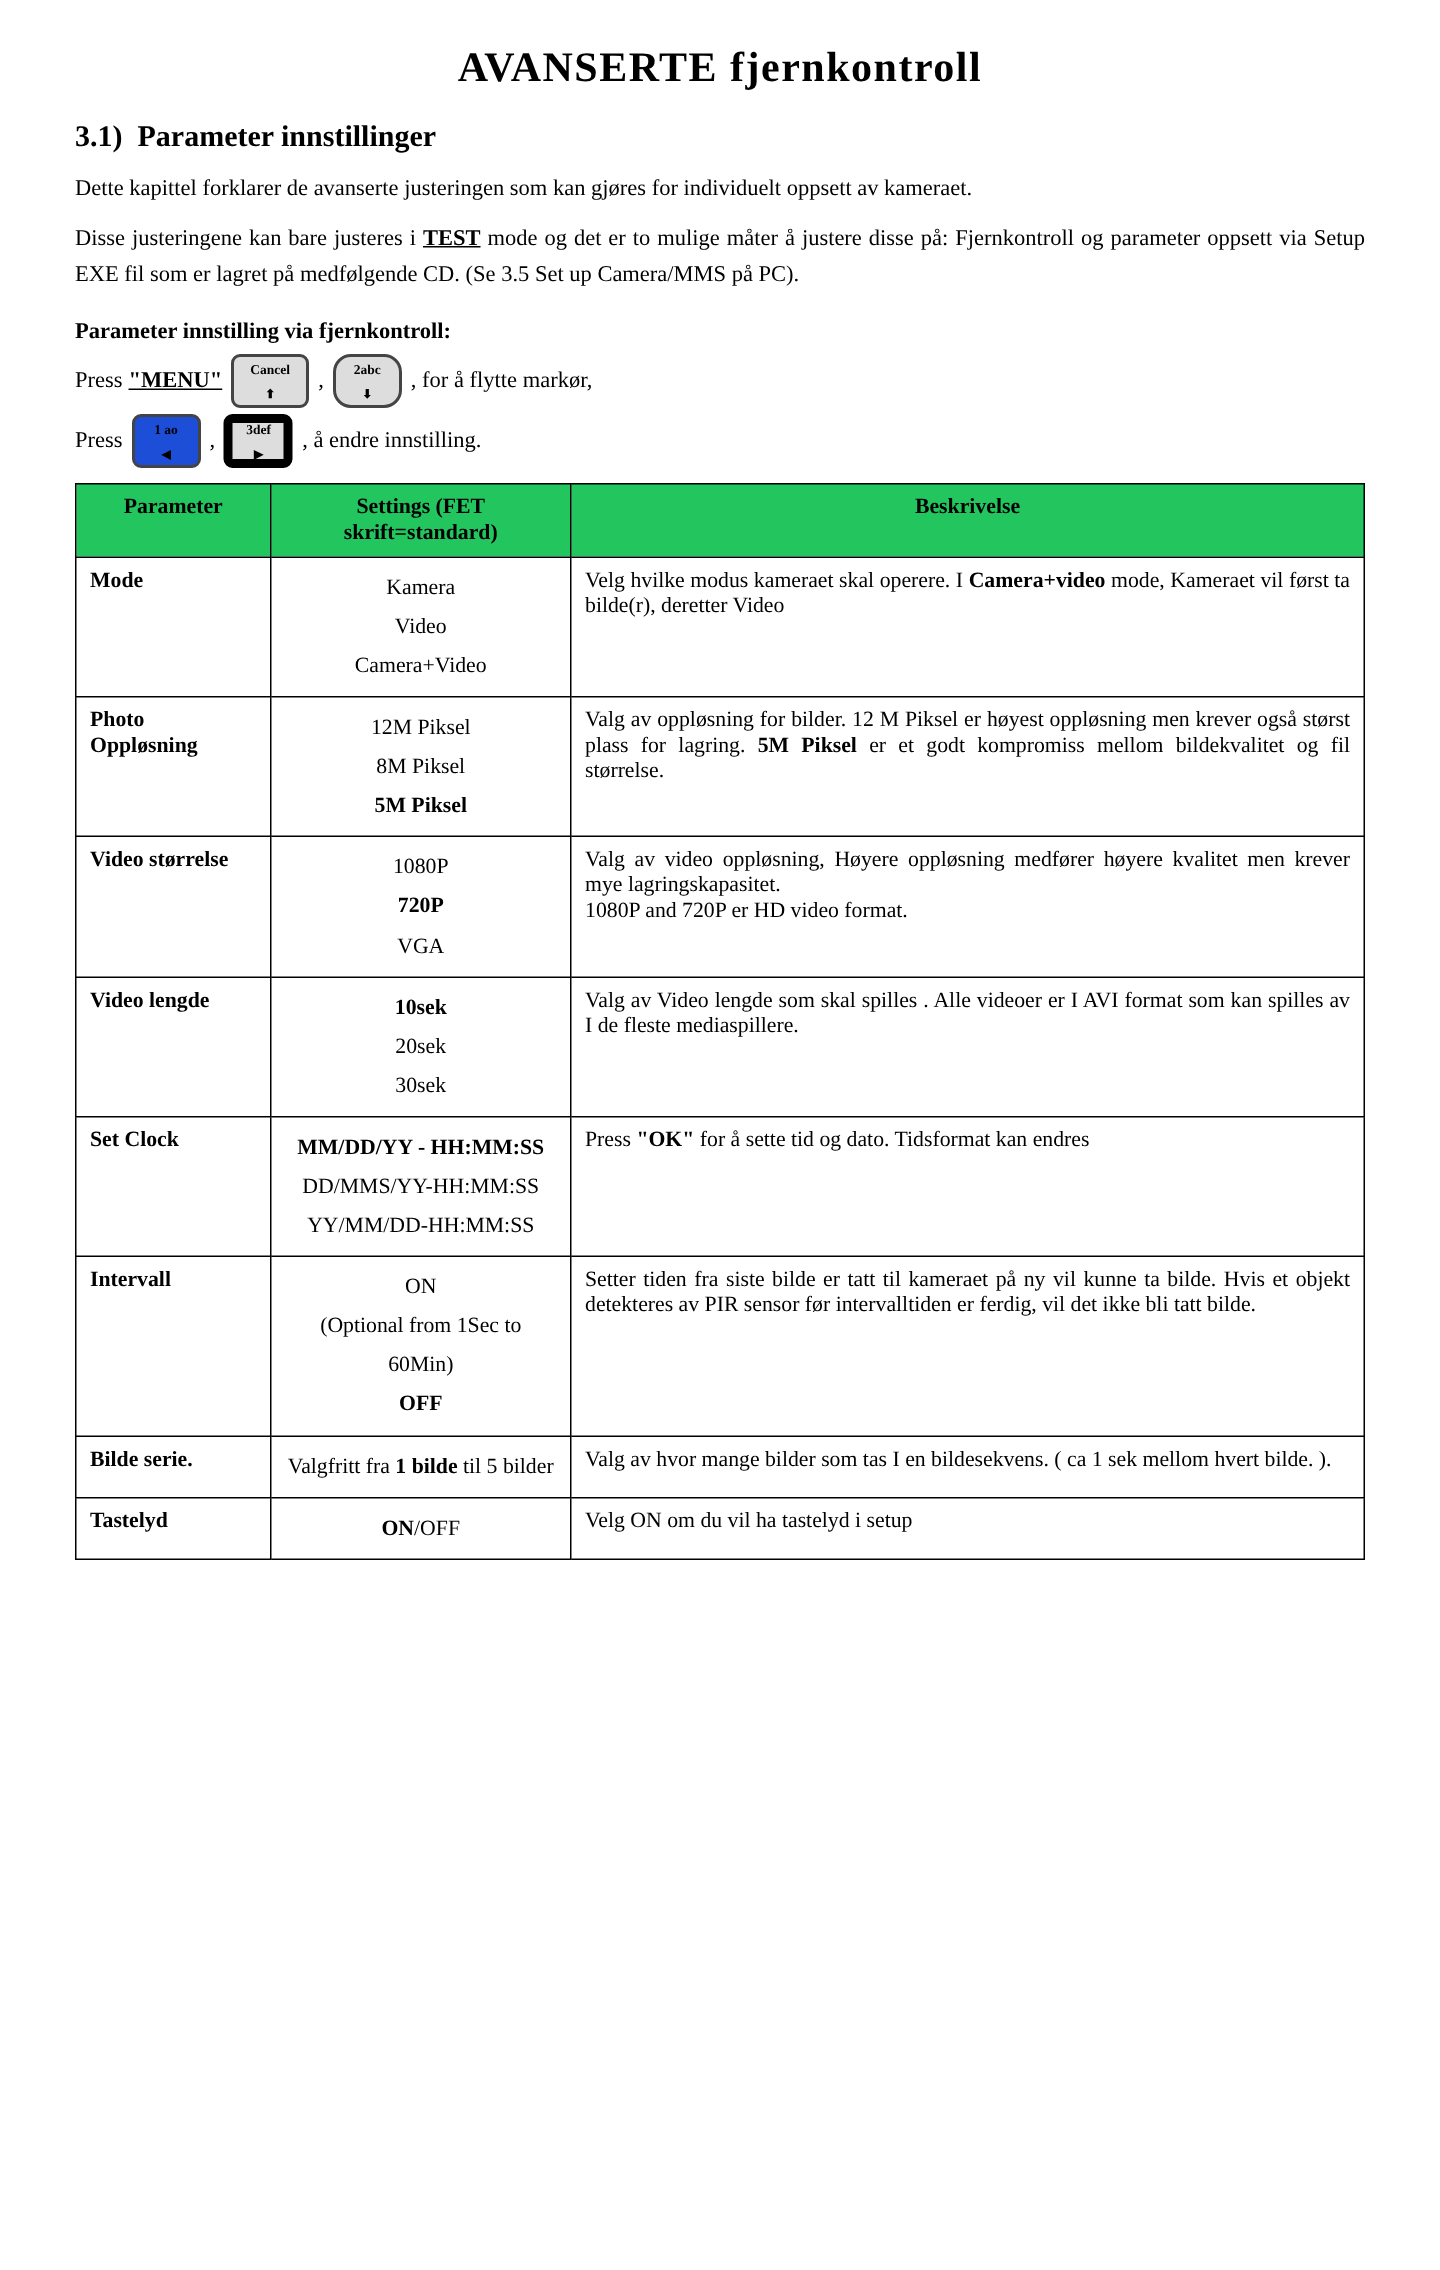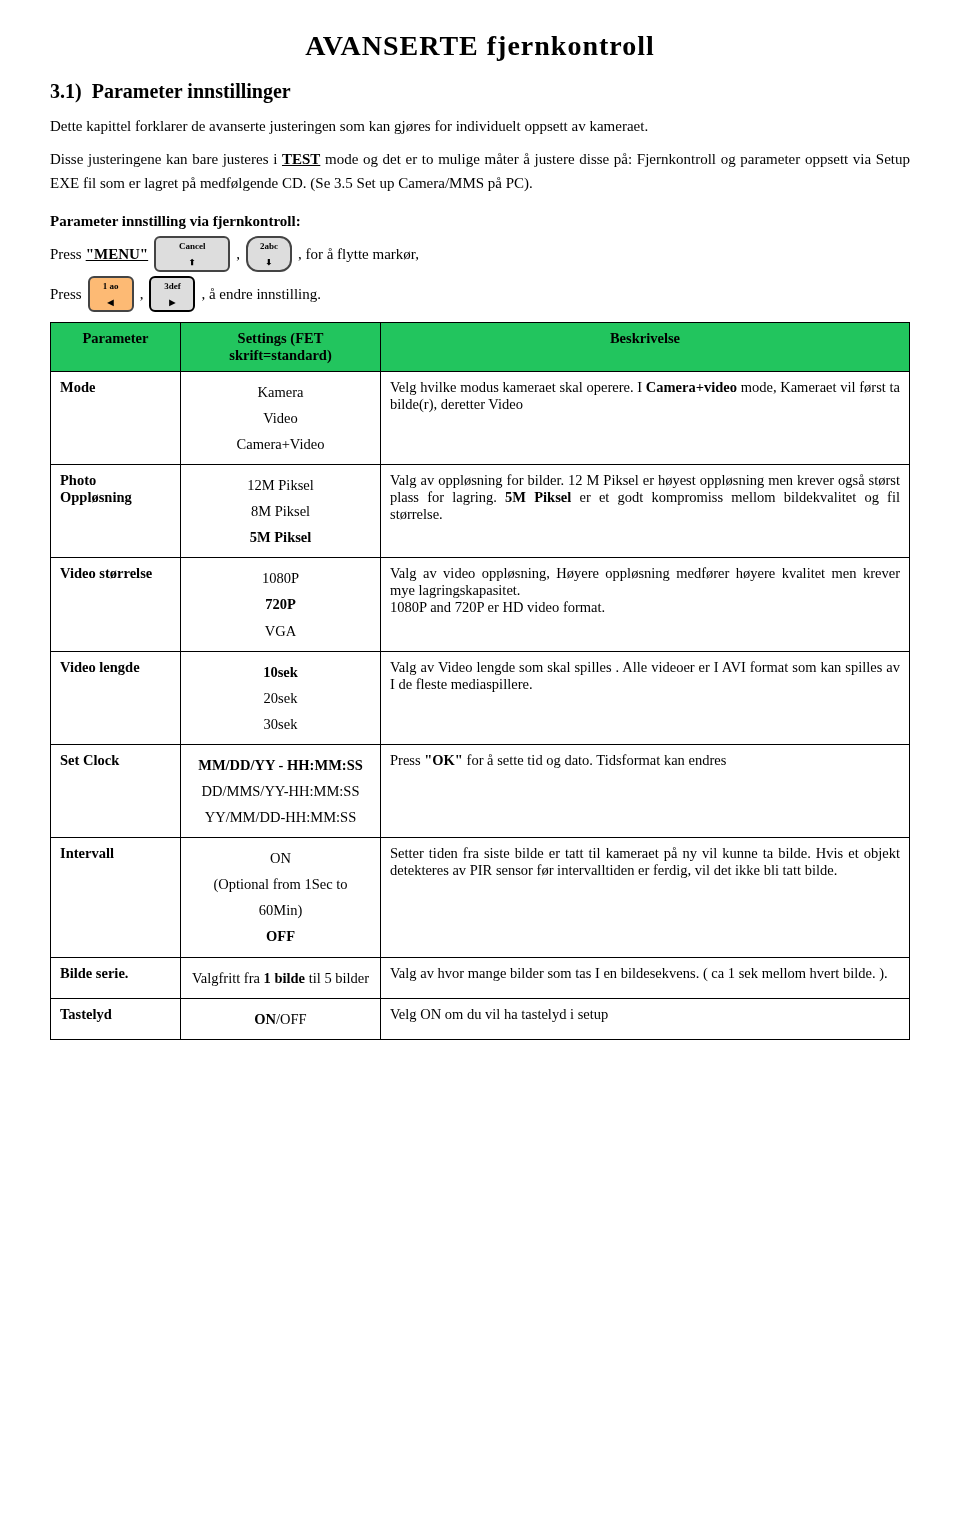--- a/index.html
+++ b/index.html
@@ -163,7 +163,7 @@
     <span>Press </span>
     <span class="menu-text">"MENU"</span>
 
-    <span class="btn-icon btn-cancel" style="font-size:11px; border-radius:6px; width:76px; height:36px; display:inline-flex; flex-direction:column; align-items:center; justify-content:center; border:2px solid #444; background:#ddd; vertical-align:middle; margin:0 2px;">
+    <span class="btn-icon btn-cancel" style="font-size:11px; border-radius:6px; width:52px; height:36px; display:inline-flex; flex-direction:column; align-items:center; justify-content:center; border:2px solid #444; background:#ddd; vertical-align:middle; margin:0 2px;">
       <span style="font-size:9px;">Cancel</span>
       <span style="font-size:8px;">⬆</span>
     </span>

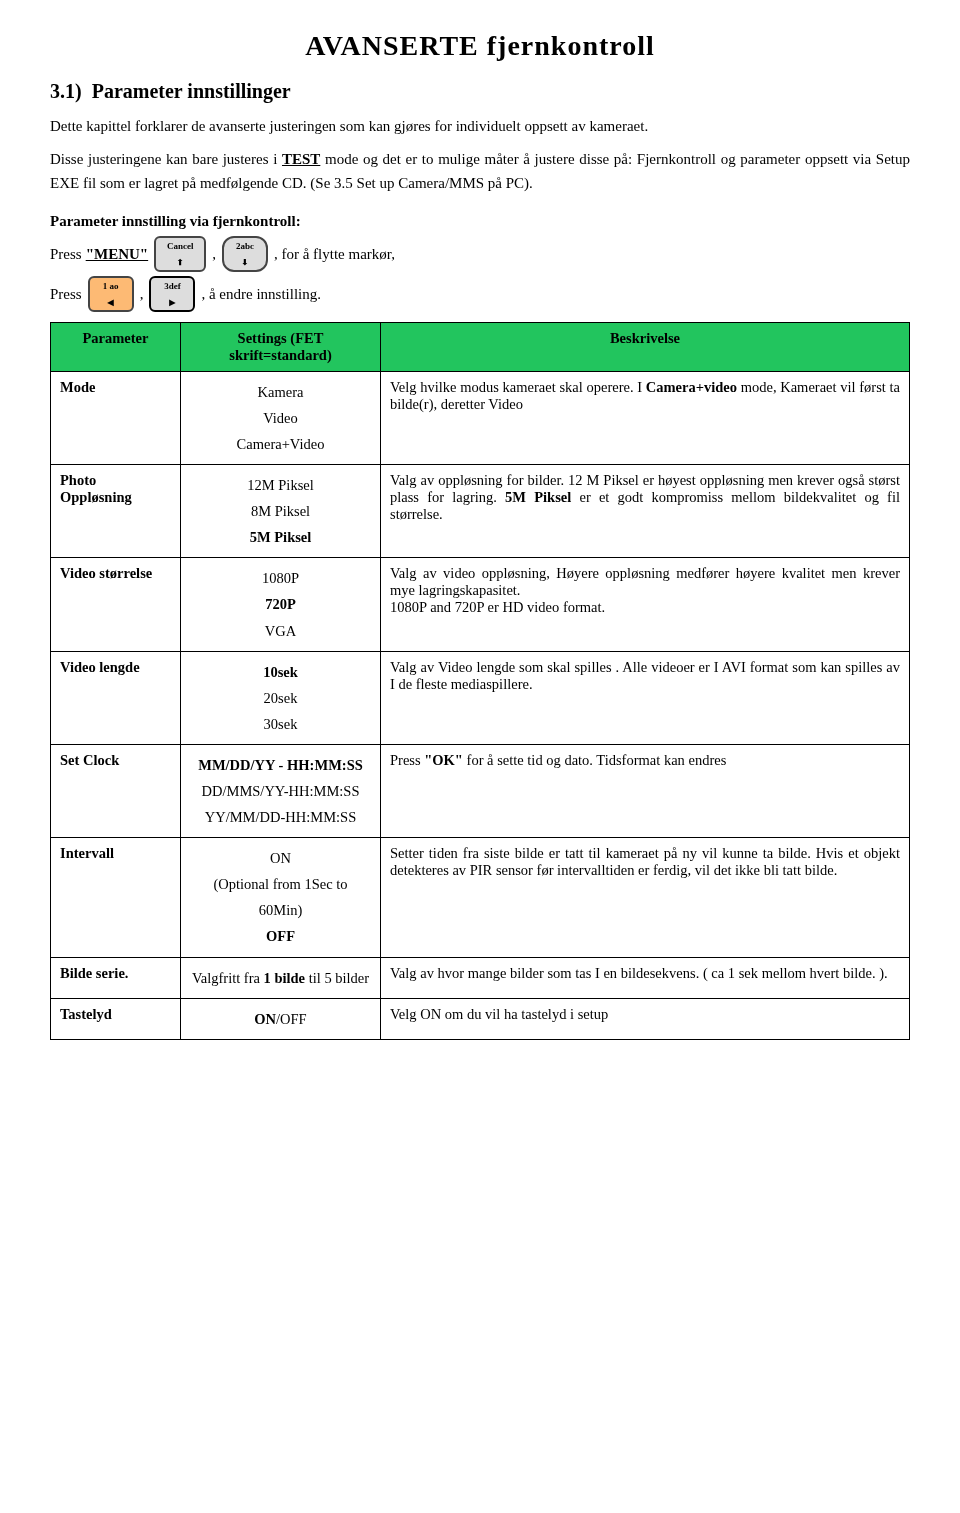--- a/index.html
+++ b/index.html
@@ -179,7 +179,7 @@
   <div class="instruction-line">
     <span>Press</span>
 
-    <span class="btn-icon btn-1ao" style="font-size:11px; border-radius:6px; width:46px; height:36px; display:inline-flex; flex-direction:column; align-items:center; justify-content:center; border:2px solid #444; background:#fdba74; vertical-align:middle; margin:0 2px;">
+    <span class="btn-icon btn-1ao" style="font-size:11px; border-radius:6px; width:46px; height:36px; display:inline-flex; flex-direction:column; align-items:center; justify-content:center; border:2px solid #444; background:#1d4ed8; vertical-align:middle; margin:0 2px;">
       <span style="font-size:9px; font-weight:bold;">1 ao</span>
       <span style="font-size:8px;">◀</span>
     </span>

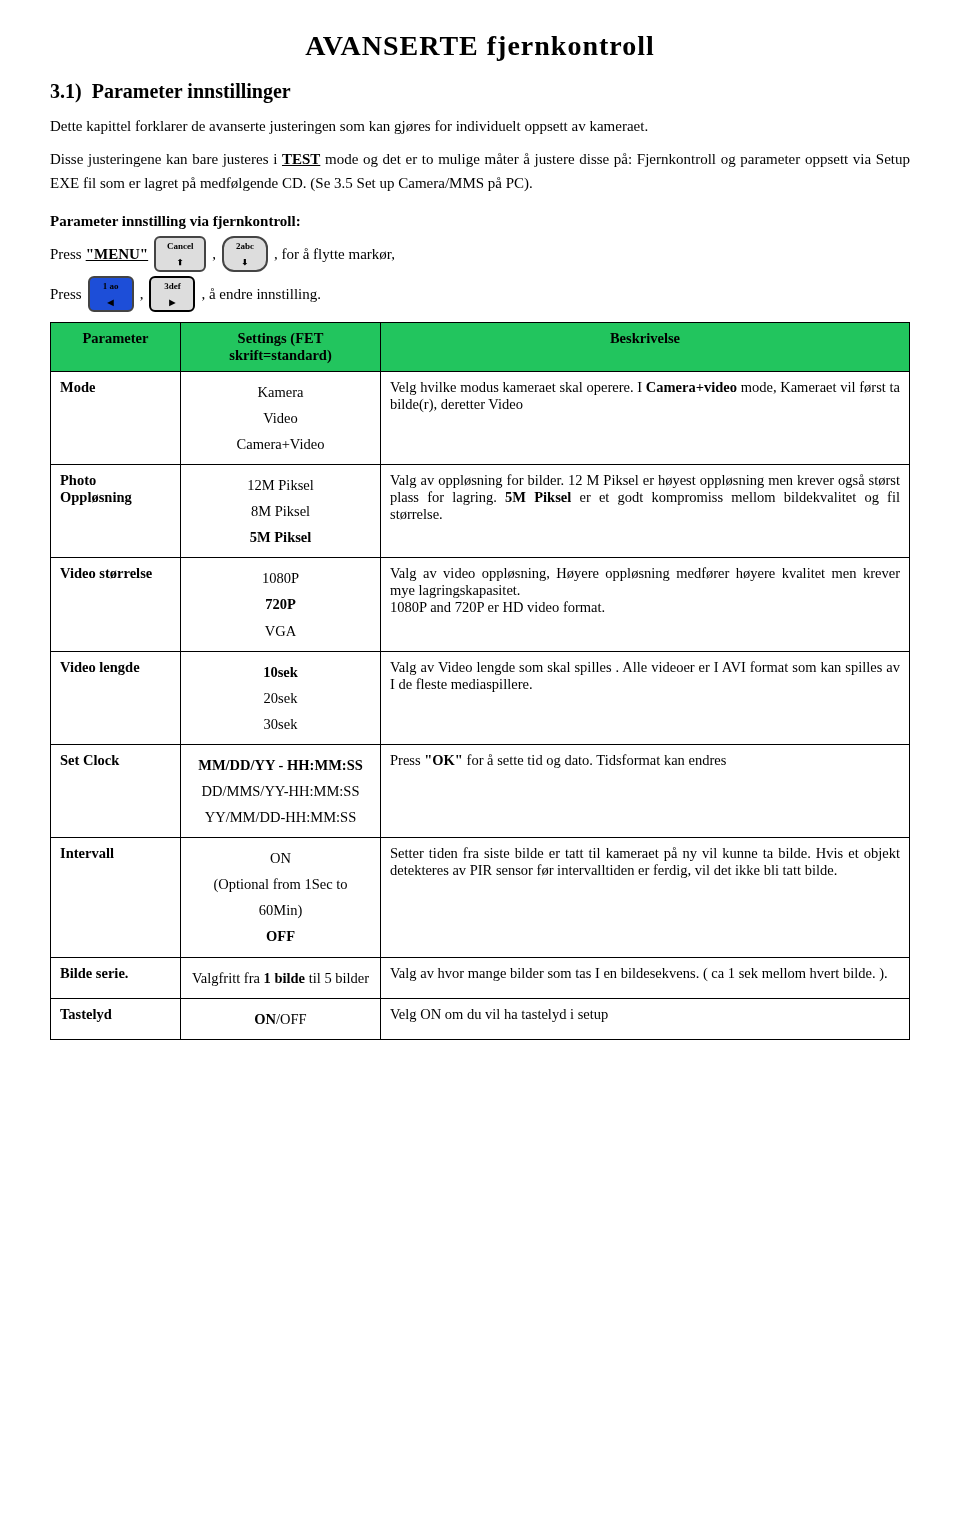--- a/index.html
+++ b/index.html
@@ -185,7 +185,7 @@
     </span>
     <span style="font-size:15px;">,</span>
 
-    <span class="btn-icon btn-3def" style="font-size:11px; border-radius:6px; width:46px; height:36px; display:inline-flex; flex-direction:column; align-items:center; justify-content:center; border:2px solid #000000; background:#ddd; vertical-align:middle; margin:0 2px;">
+    <span class="btn-icon btn-3def" style="font-size:11px; border-radius:6px; width:46px; height:36px; display:inline-flex; flex-direction:column; align-items:center; justify-content:center; border:6px solid #000000; background:#ddd; vertical-align:middle; margin:0 2px;">
       <span style="font-size:9px; font-weight:bold;">3def</span>
       <span style="font-size:8px;">▶</span>
     </span>

